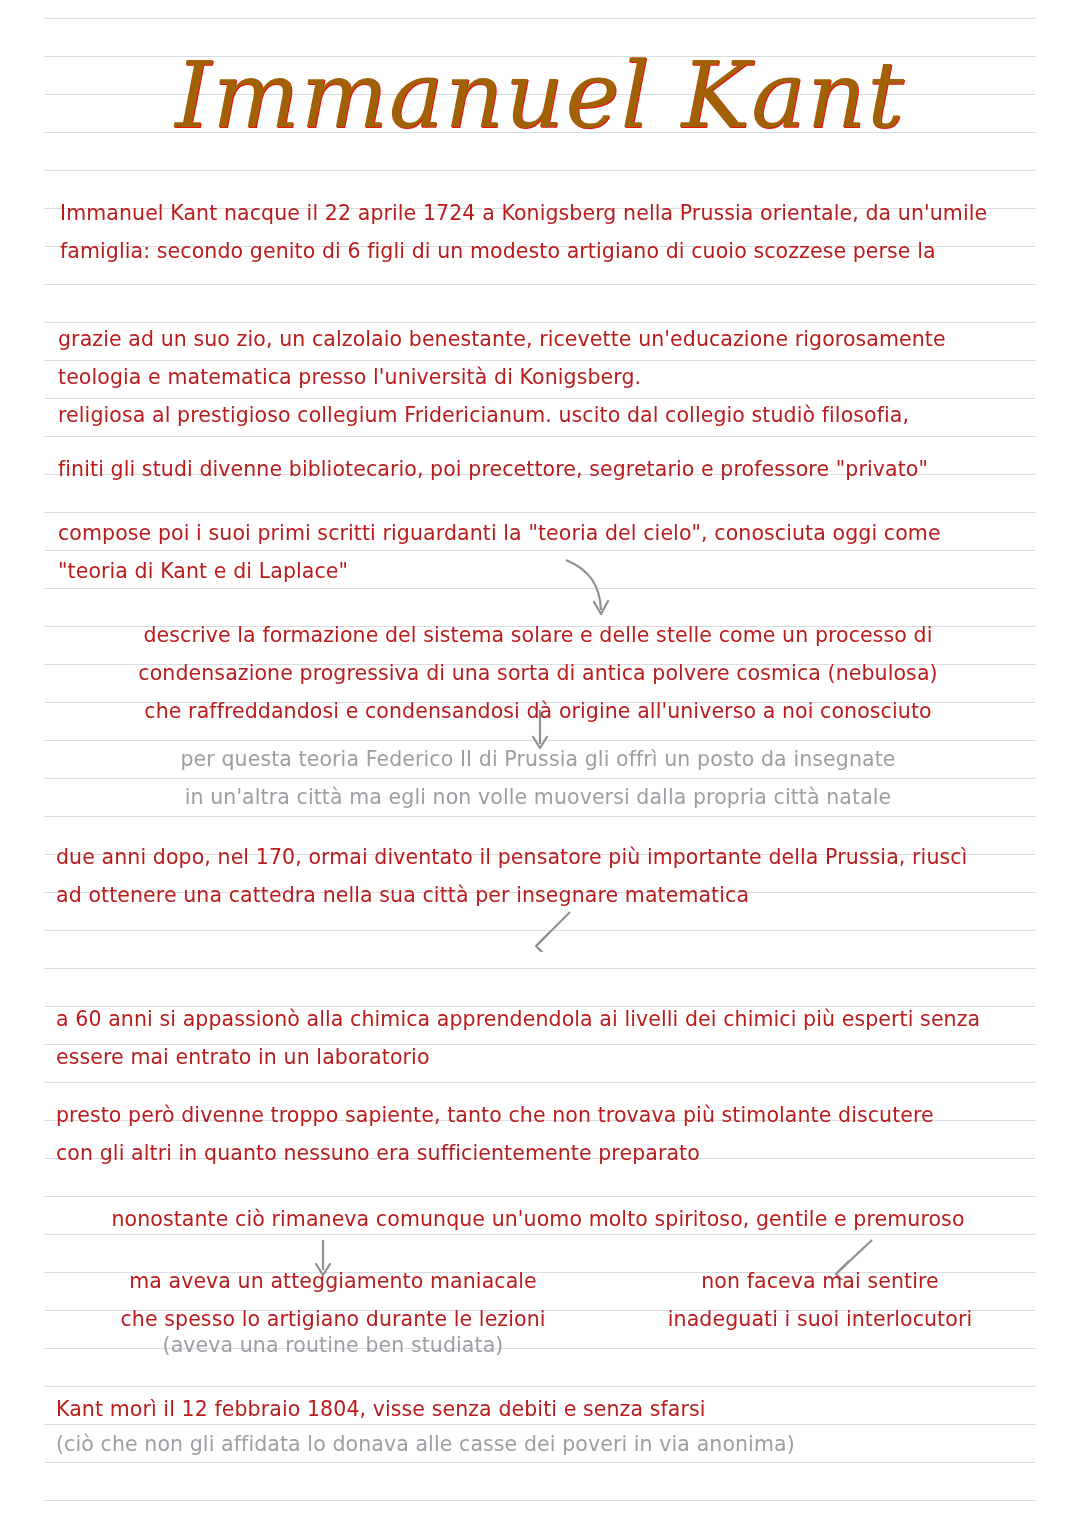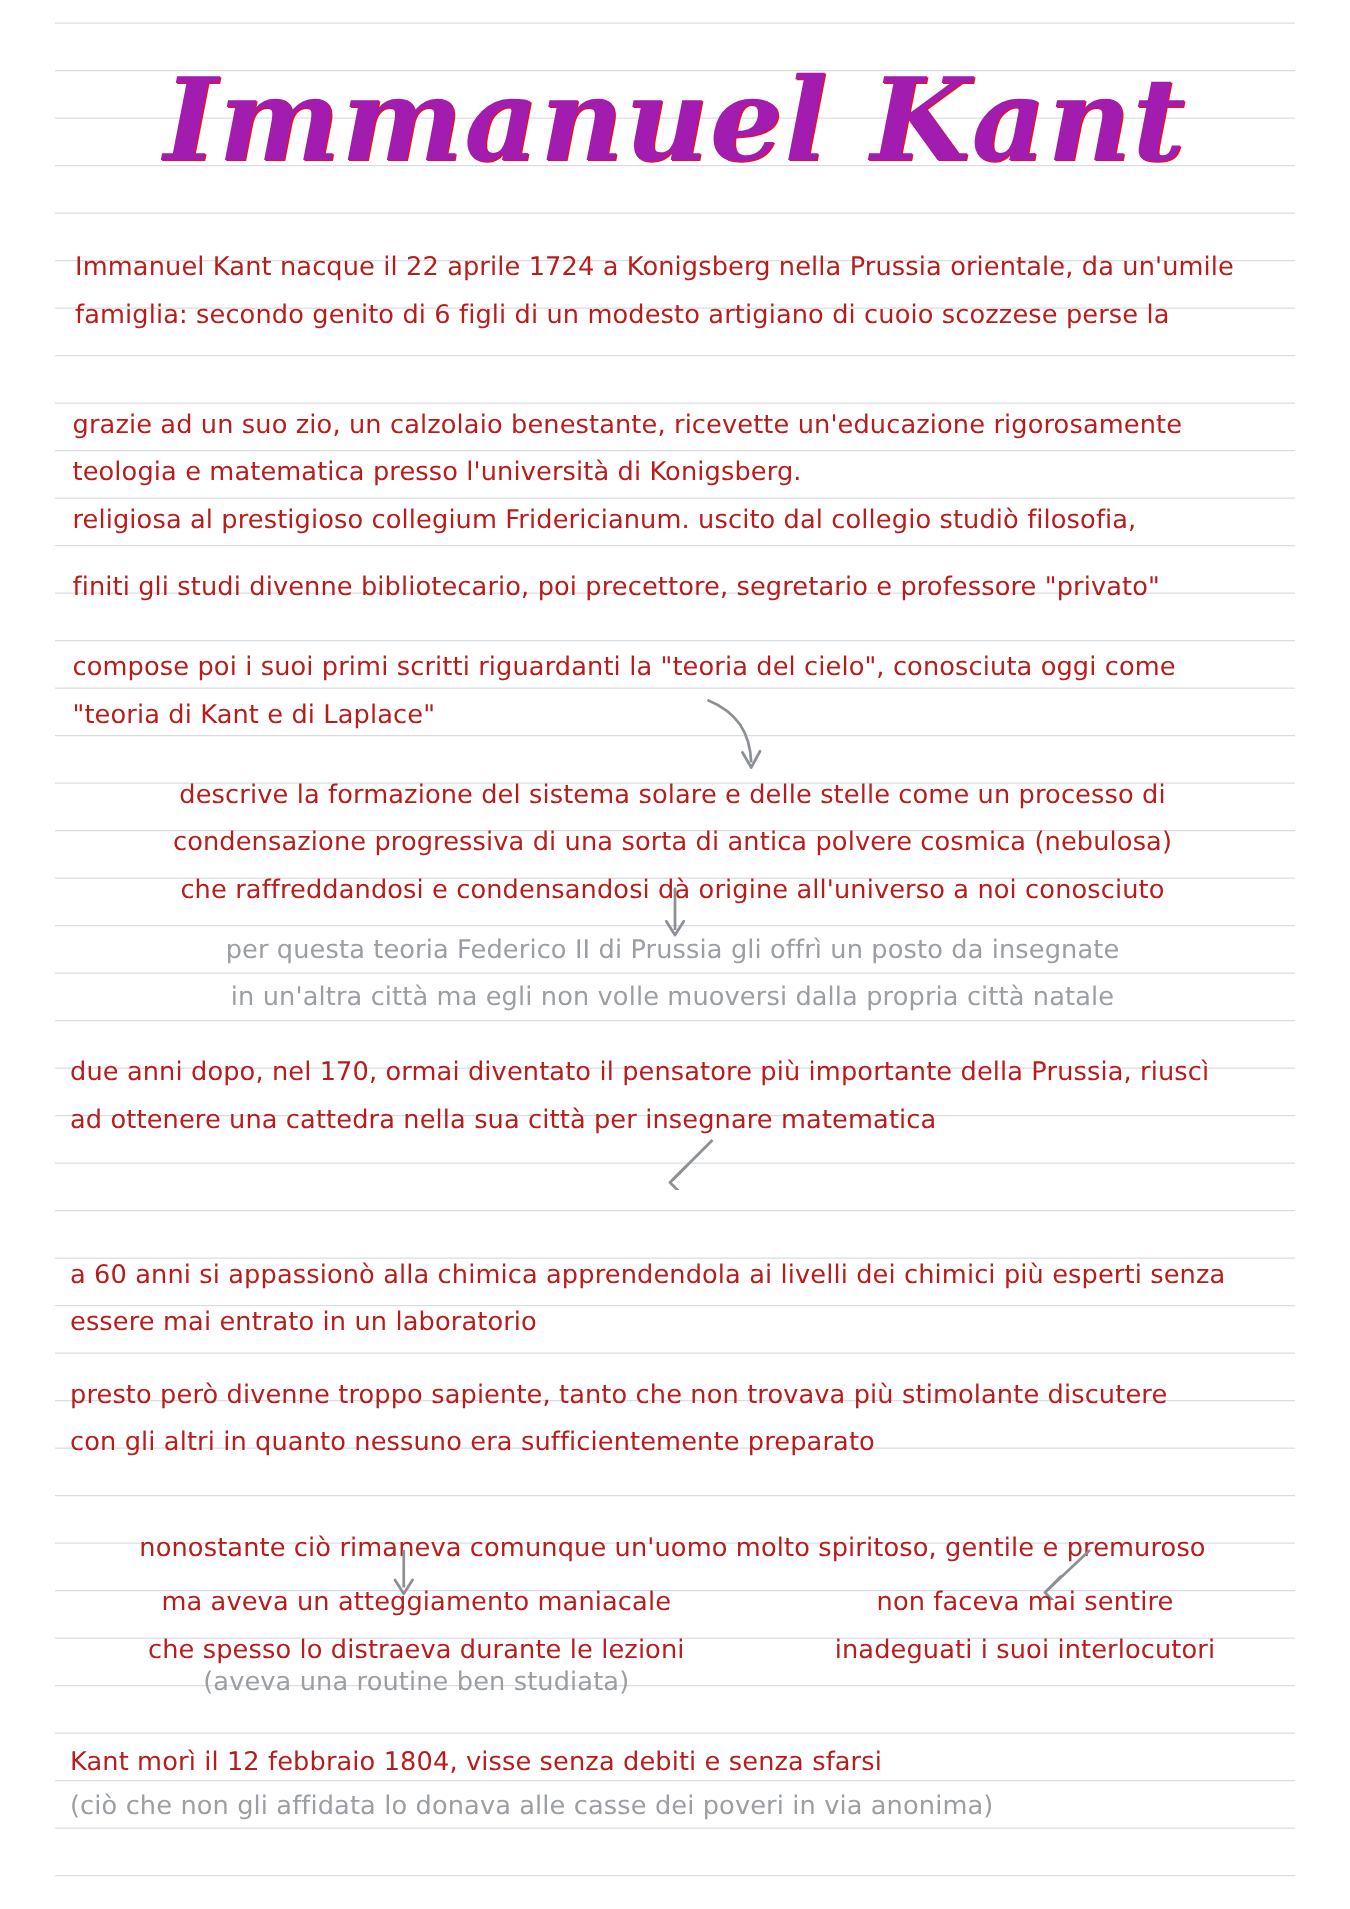--- a/index.html
+++ b/index.html
@@ -39,10 +39,10 @@
     left: 0;
     width: 100%;
     text-align: center;
-    color: #a21caf;
+    color: #a16207;
     font-family: "DejaVu Serif", serif;
     font-style: italic;
-    font-weight: bold;
+    font-weight: normal;
     font-size: 92px;
     letter-spacing: 1px;
     line-height: 1.05;

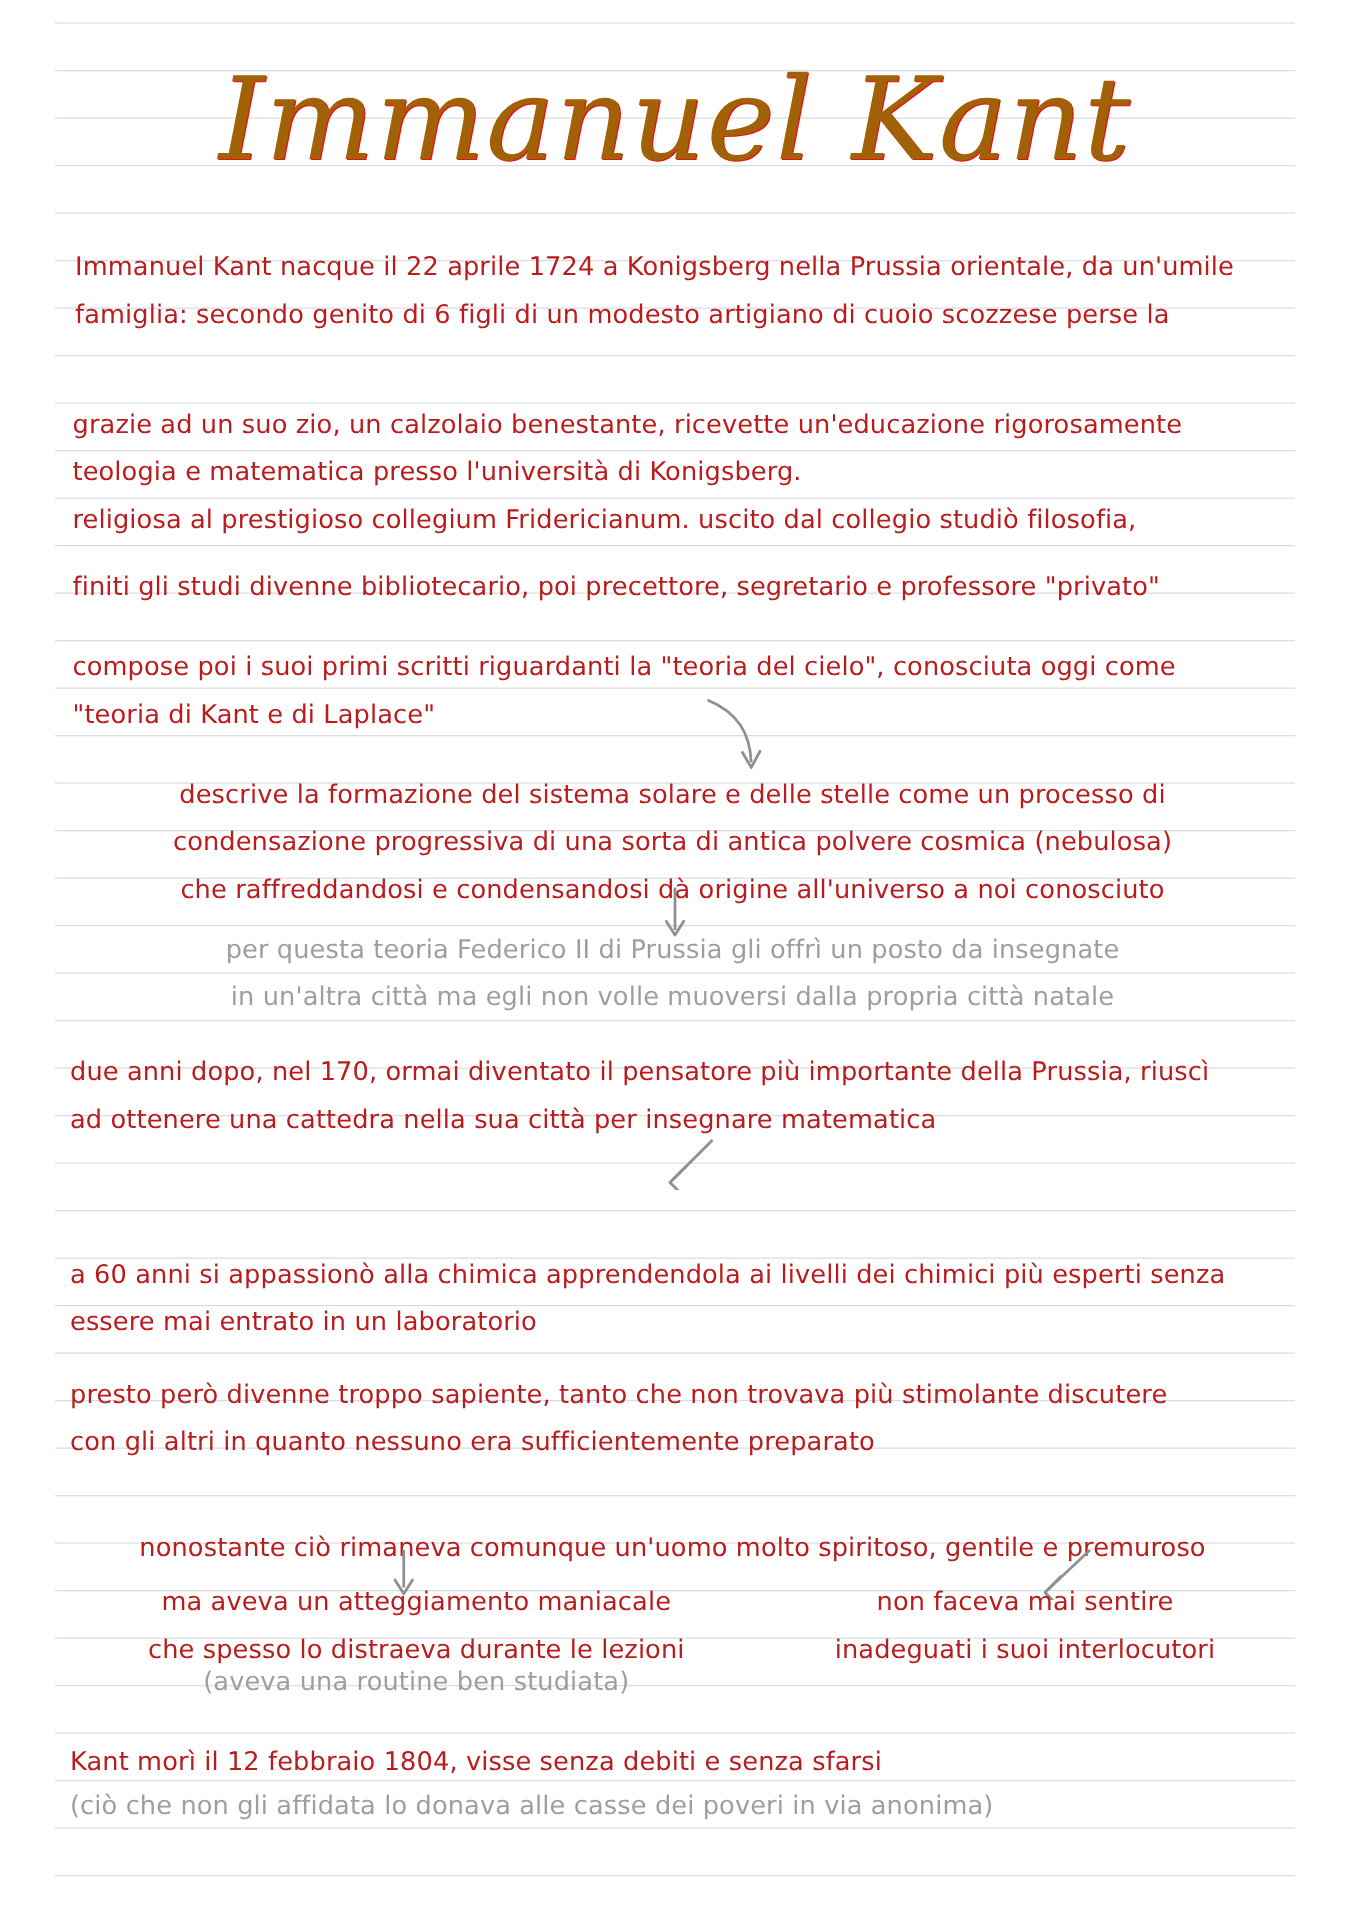--- a/index.html
+++ b/index.html
@@ -180,7 +180,7 @@
       <div>con gli altri in quanto nessuno era sufficientemente preparato</div>
     </div>
 
-    <div class="block center" style="left:58px; top:1200px; width:960px;margin-top:19px;">
+    <div class="block center" style="left:58px; top:1200px; width:960px;">
       <div>nonostante ciò rimaneva comunque un'uomo molto spiritoso, gentile e premuroso</div>
     </div>
 

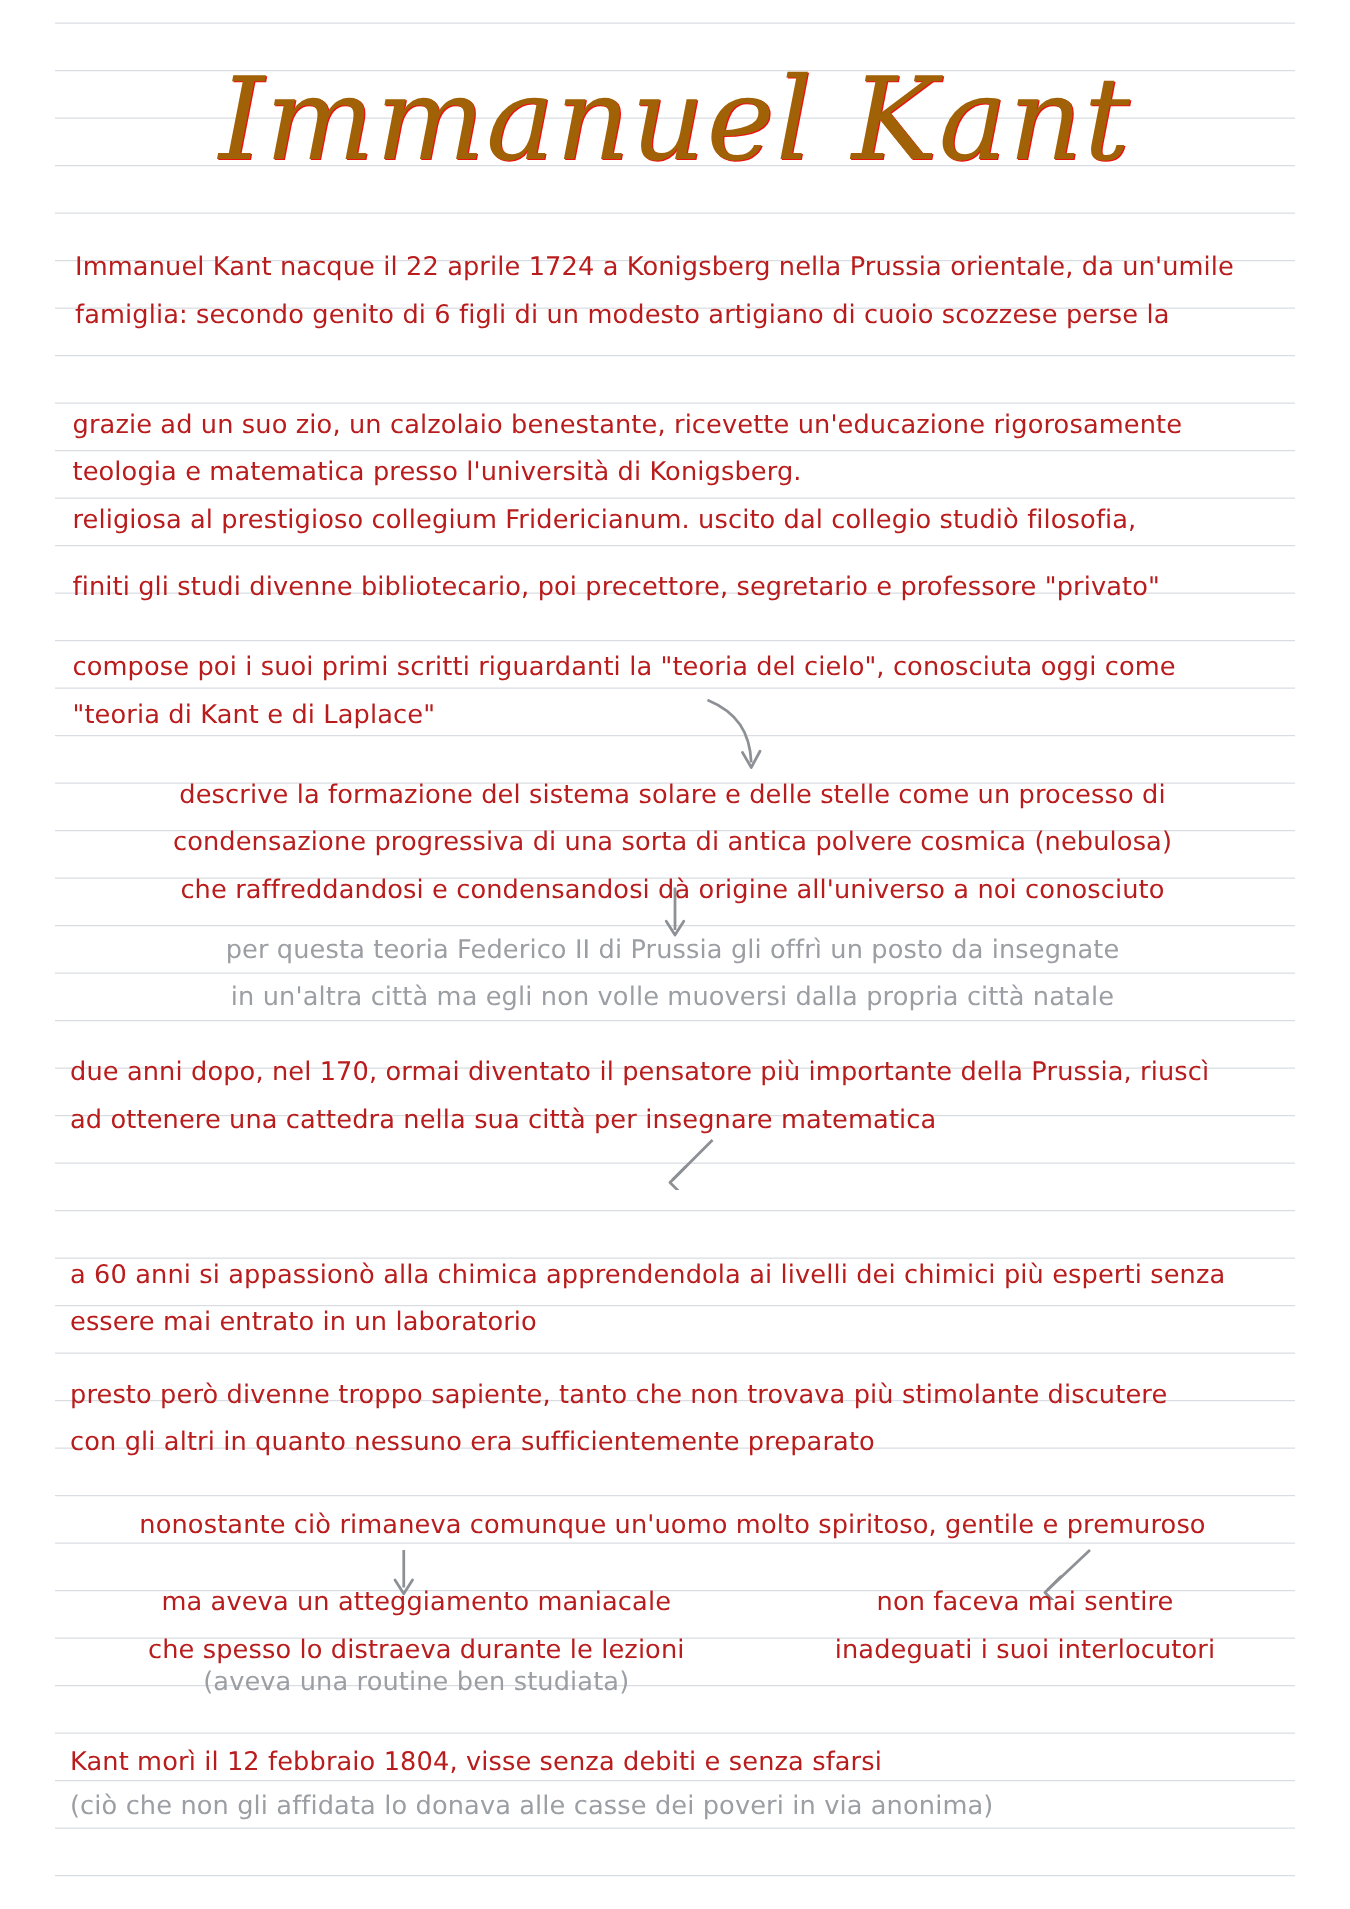--- a/index.html
+++ b/index.html
@@ -196,7 +196,7 @@
 
     <div class="block center" style="left:58px; top:1262px; width:550px;">
       <div>ma aveva un atteggiamento maniacale</div>
-      <div>che spesso lo distraeva durante le lezioni</div>
+      <div>che spesso lo artigiano durante le lezioni</div>
     </div>
 
     <div class="block center grey" style="left:58px; top:1326px; width:550px;">

